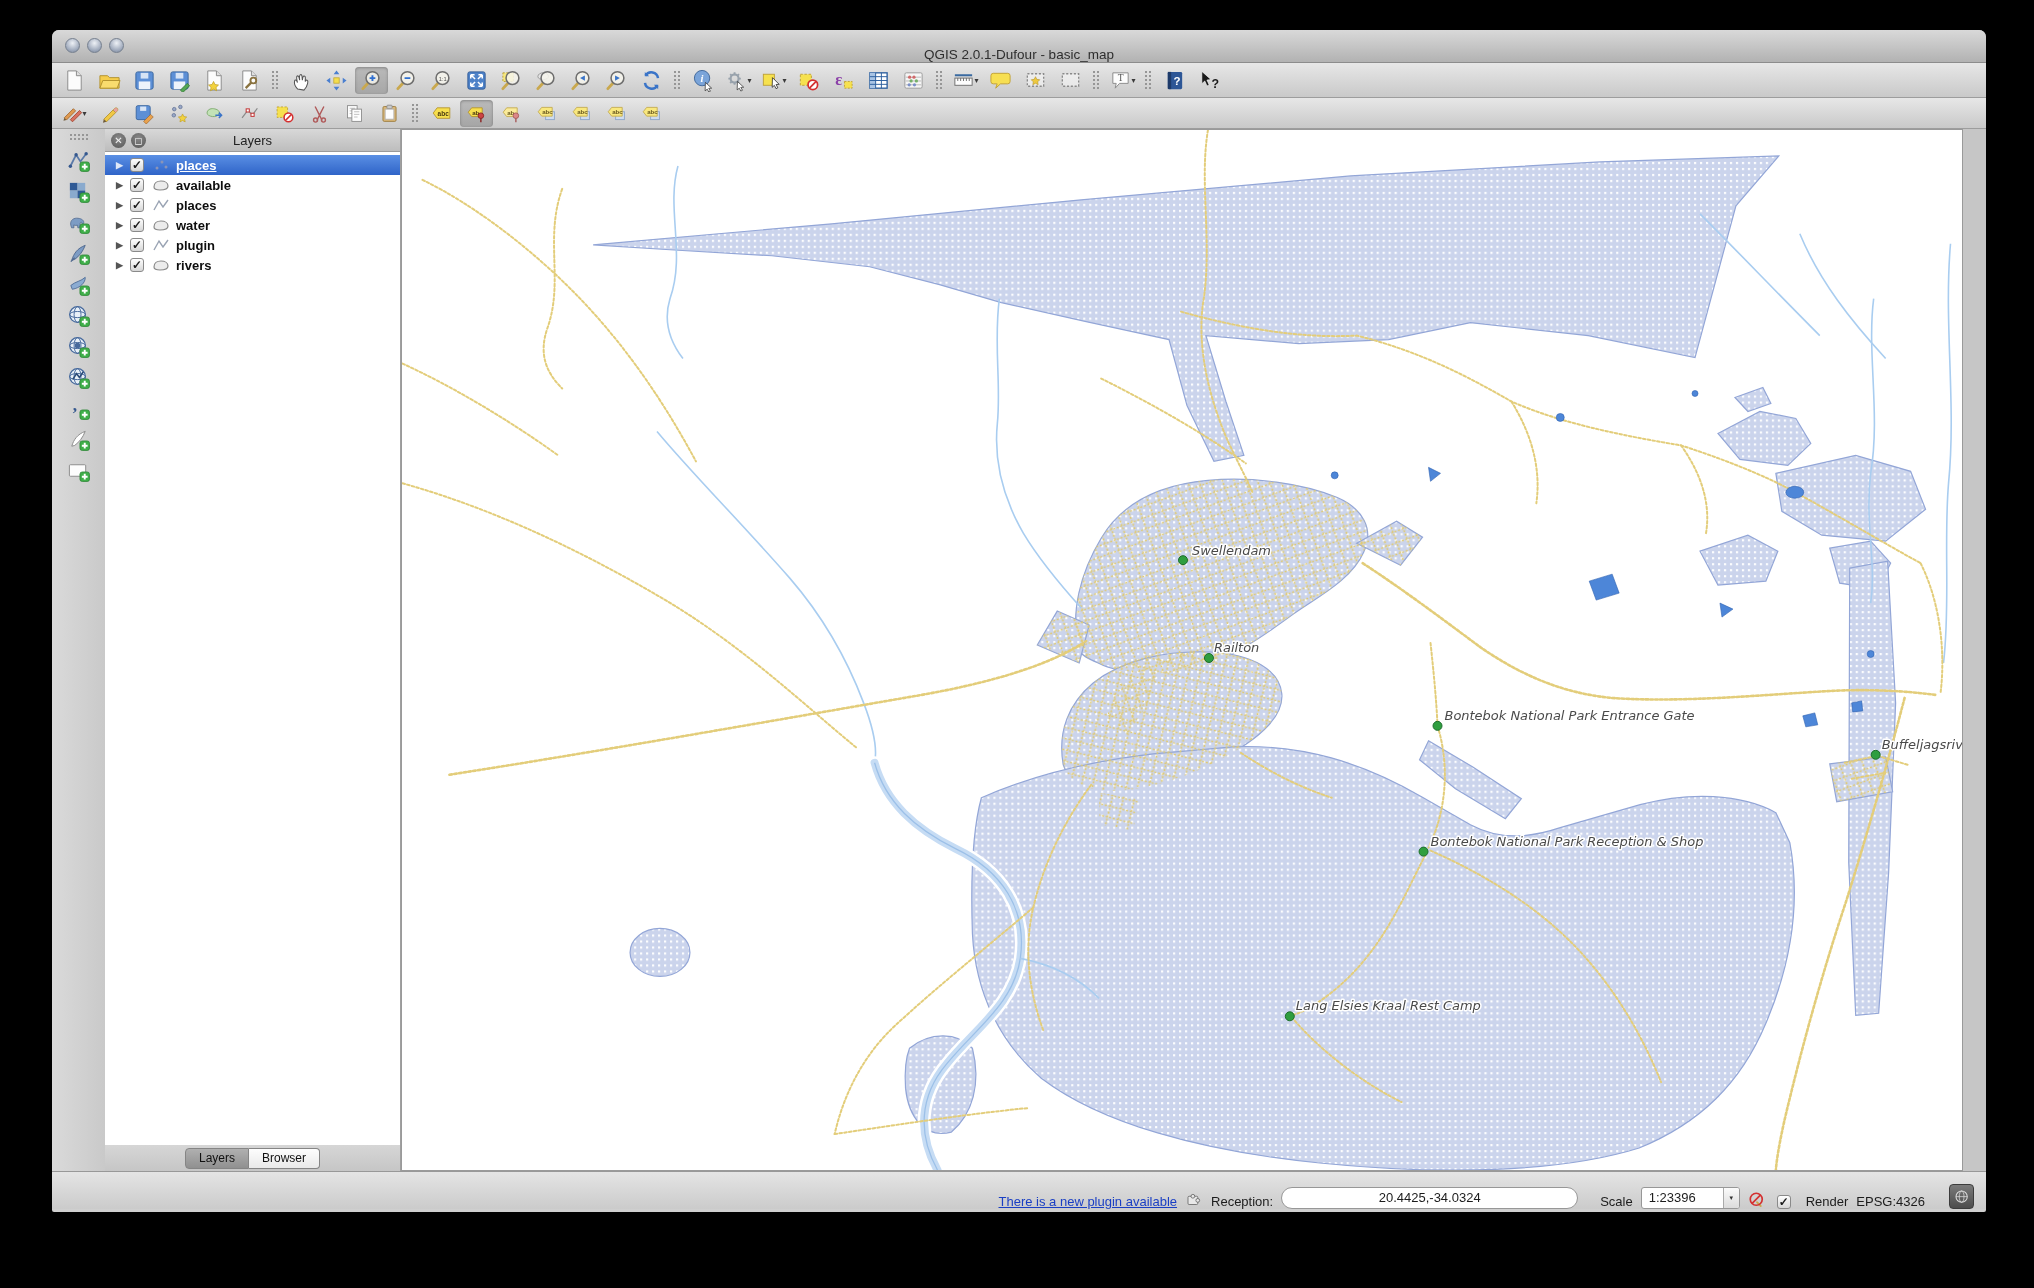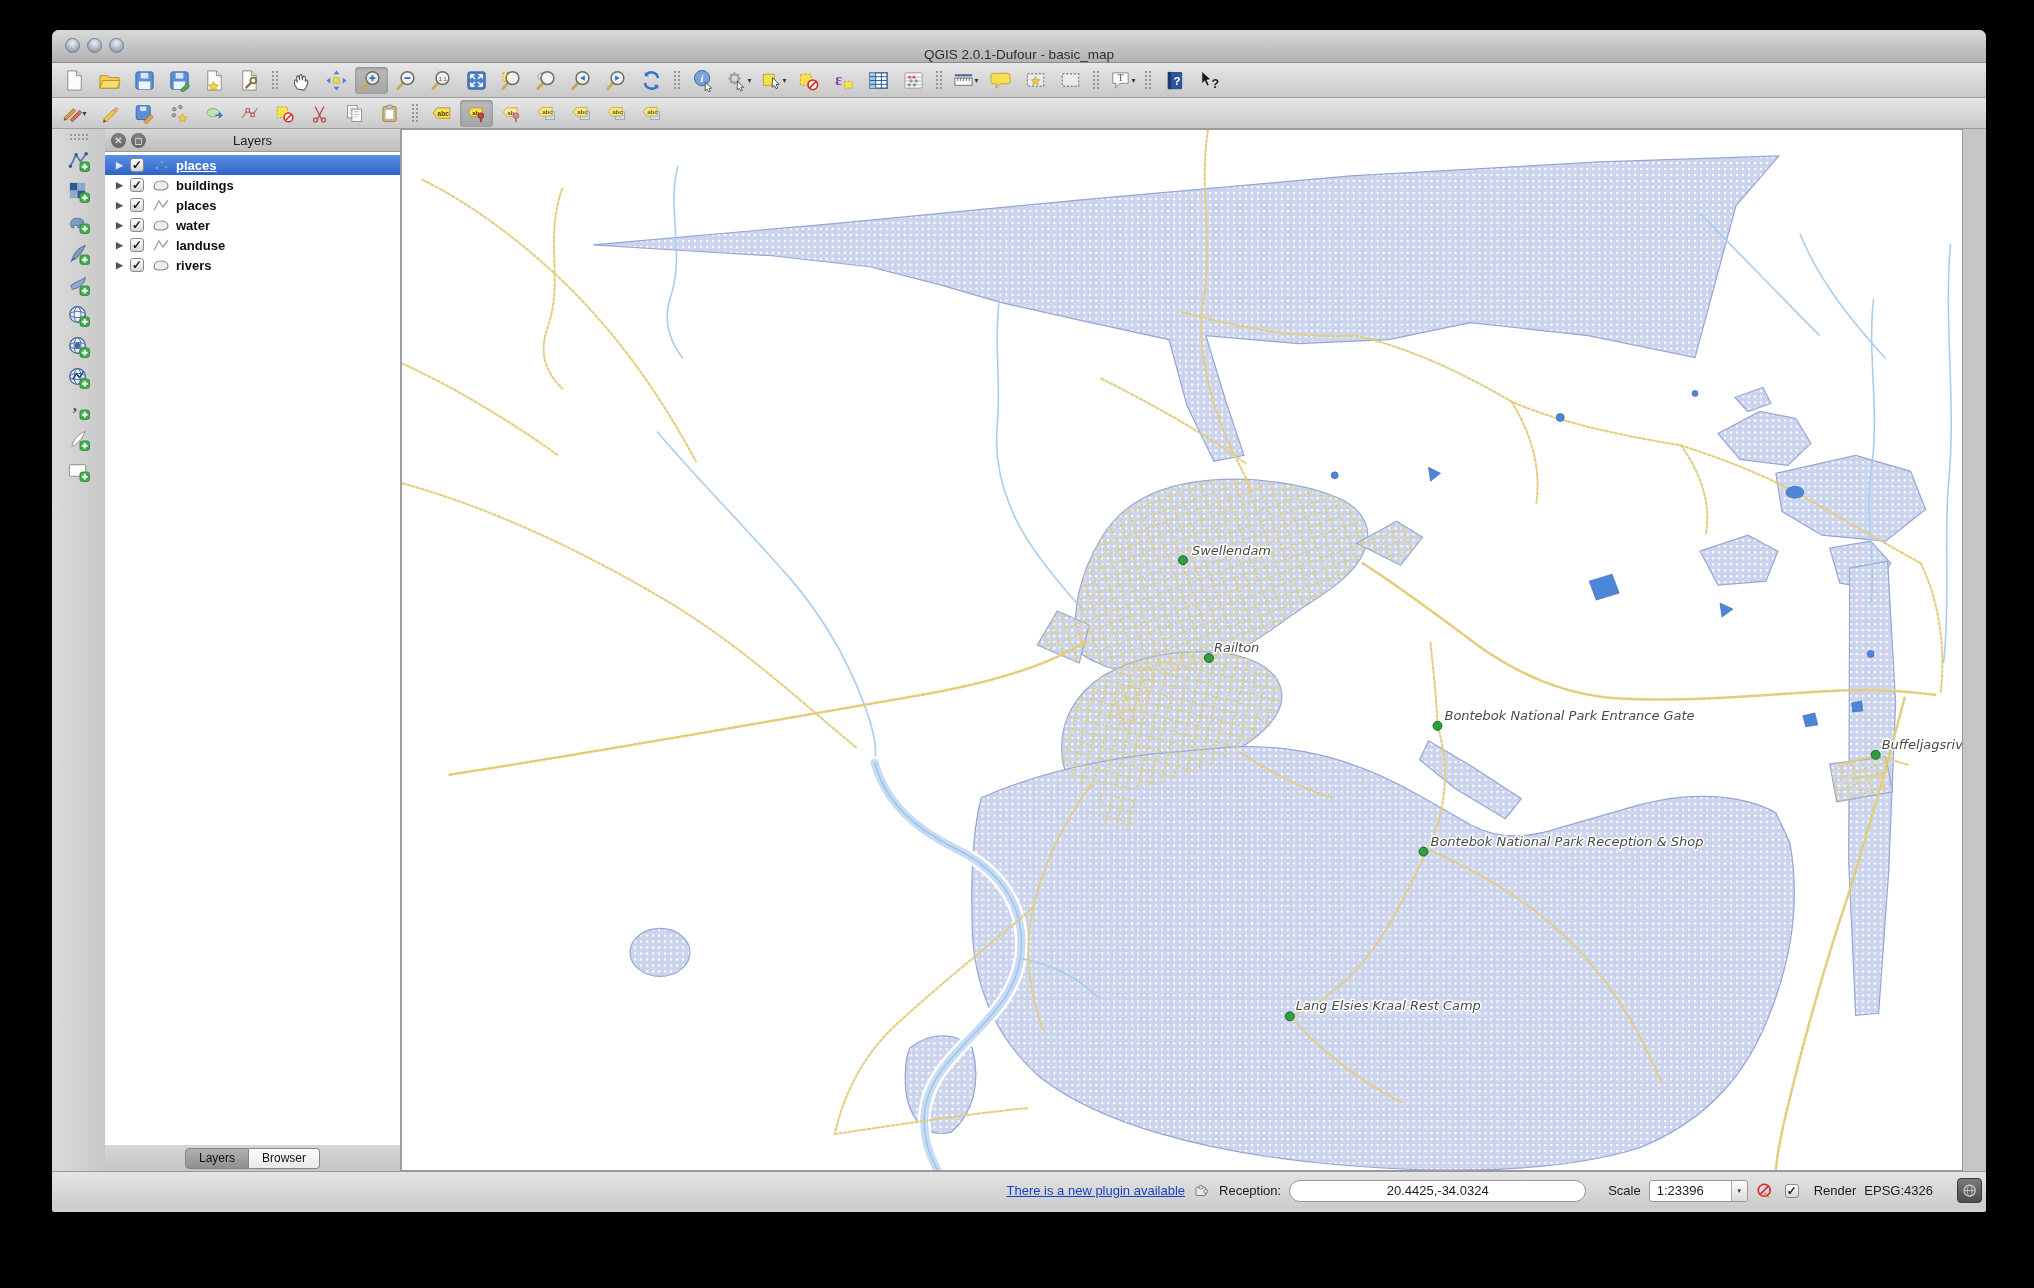--- a/index.html
+++ b/index.html
@@ -752,7 +752,7 @@
             <svg class="lt" viewBox="0 0 18 14">
               <path d="M2 9 C2 5 5 3 9 3 C13 3 16 5 16 8 C16 11 12 12 8 12 C4 12 2 11 2 9 Z" fill="#ececec" stroke="#8a8a8a" stroke-width="1.2"></path>
             </svg>
-            <span class="lname">buildings</span>
+            <span class="lname">available</span>
           </div>
           <div class="layer-row">
             <span class="disc">▶</span>

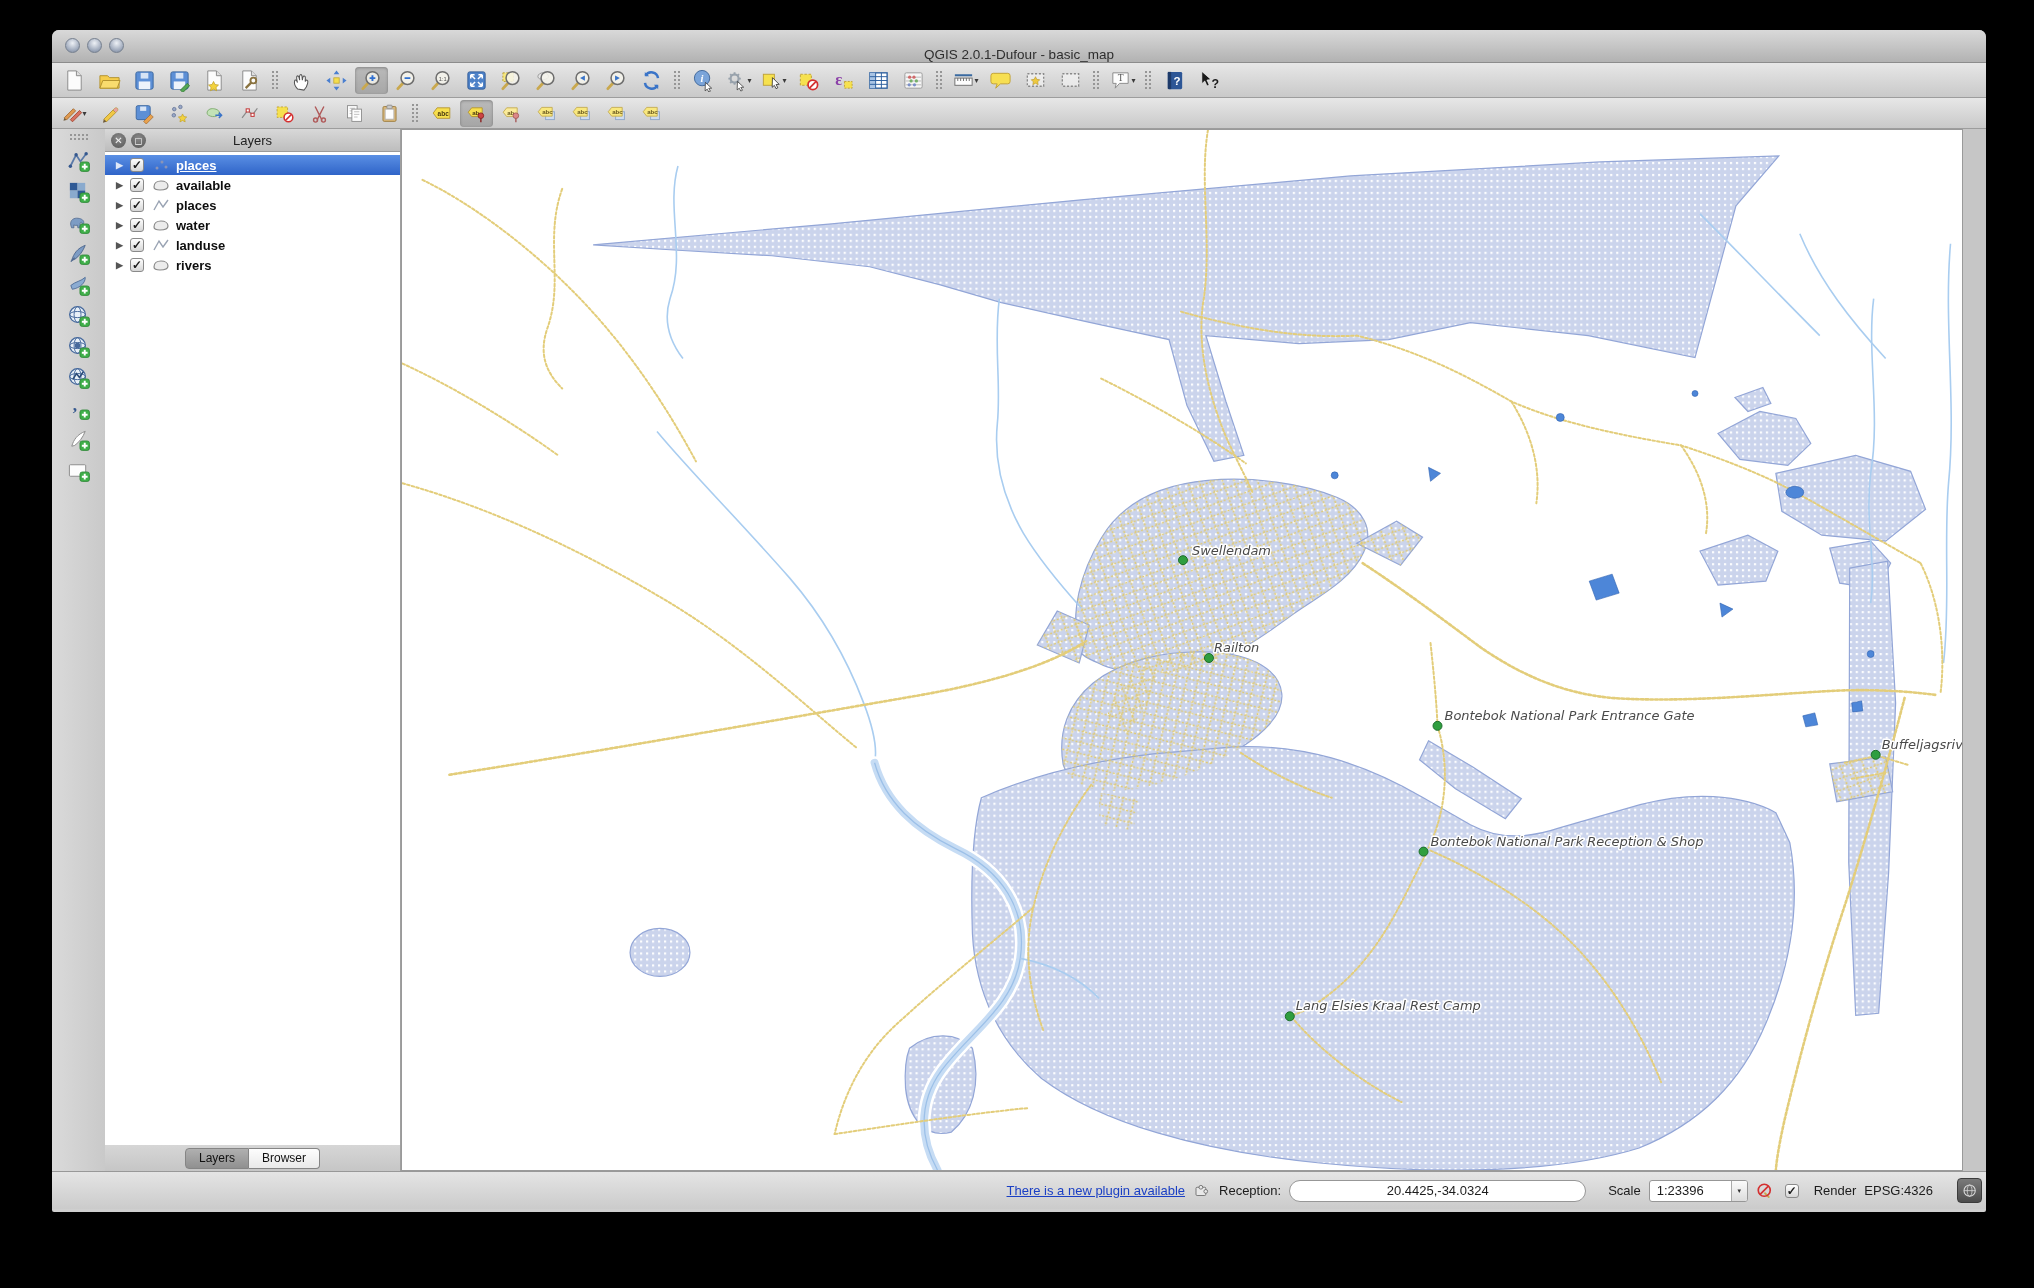--- a/index.html
+++ b/index.html
@@ -776,7 +776,7 @@
             <svg class="lt" viewBox="0 0 18 14">
               <path d="M2 12 L7 3 L11 9 L16 2" fill="none" stroke="#9aa4b4" stroke-width="1.4"></path>
             </svg>
-            <span class="lname">landuse</span>
+            <span class="lname">plugin</span>
           </div>
           <div class="layer-row">
             <span class="disc">▶</span>

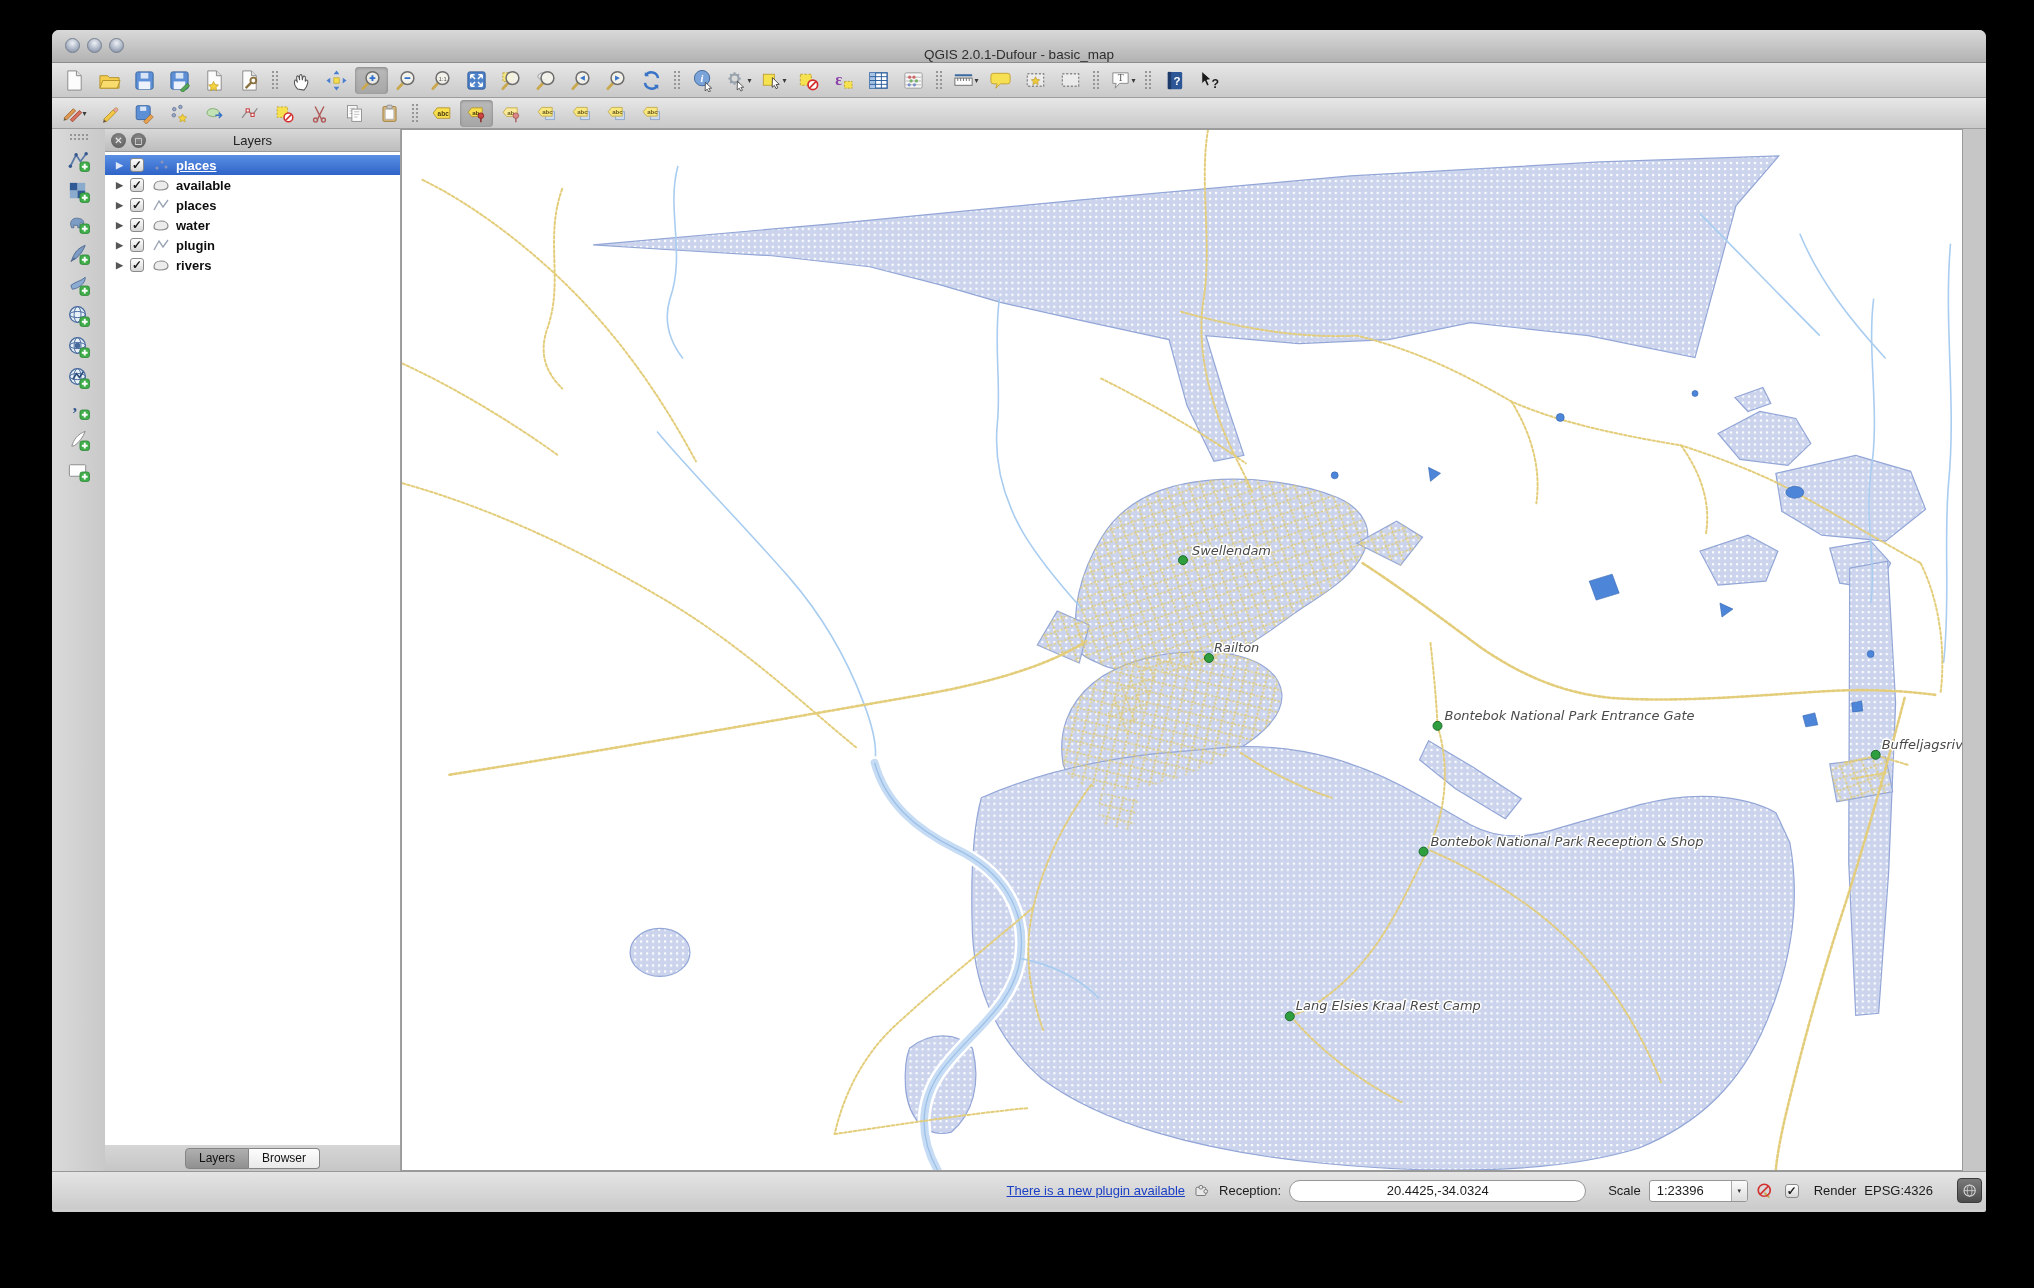--- a/index.html
+++ b/index.html
@@ -71,9 +71,9 @@
   .canvas-wrap{flex:0 0 1562px;background:#fff;border:1px solid #9a9a9a;box-sizing:border-box;}
   .canvas-wrap svg{display:block;width:100%;height:100%;}
   
-  .statusbar{flex:0 0 37px;display:flex;align-items:center;
+  .statusbar{flex:0 0 37px;display:flex;align-items:flex-end;
              background:linear-gradient(#e4e4e4,#cbcbcb);border-top:1px solid #989898;
-             font-size:13px;color:#1c1c1c;padding:0 4px;gap:8px;}
+             font-size:13px;color:#1c1c1c;padding:0 12px;gap:8px;}
   .sb-spacer{flex:1;}
   .sb-link{color:#1a3fc4;text-decoration:underline;}
   .sb-input{width:295px;height:20px;line-height:20px;border:1px solid #979797;border-radius:11px;

